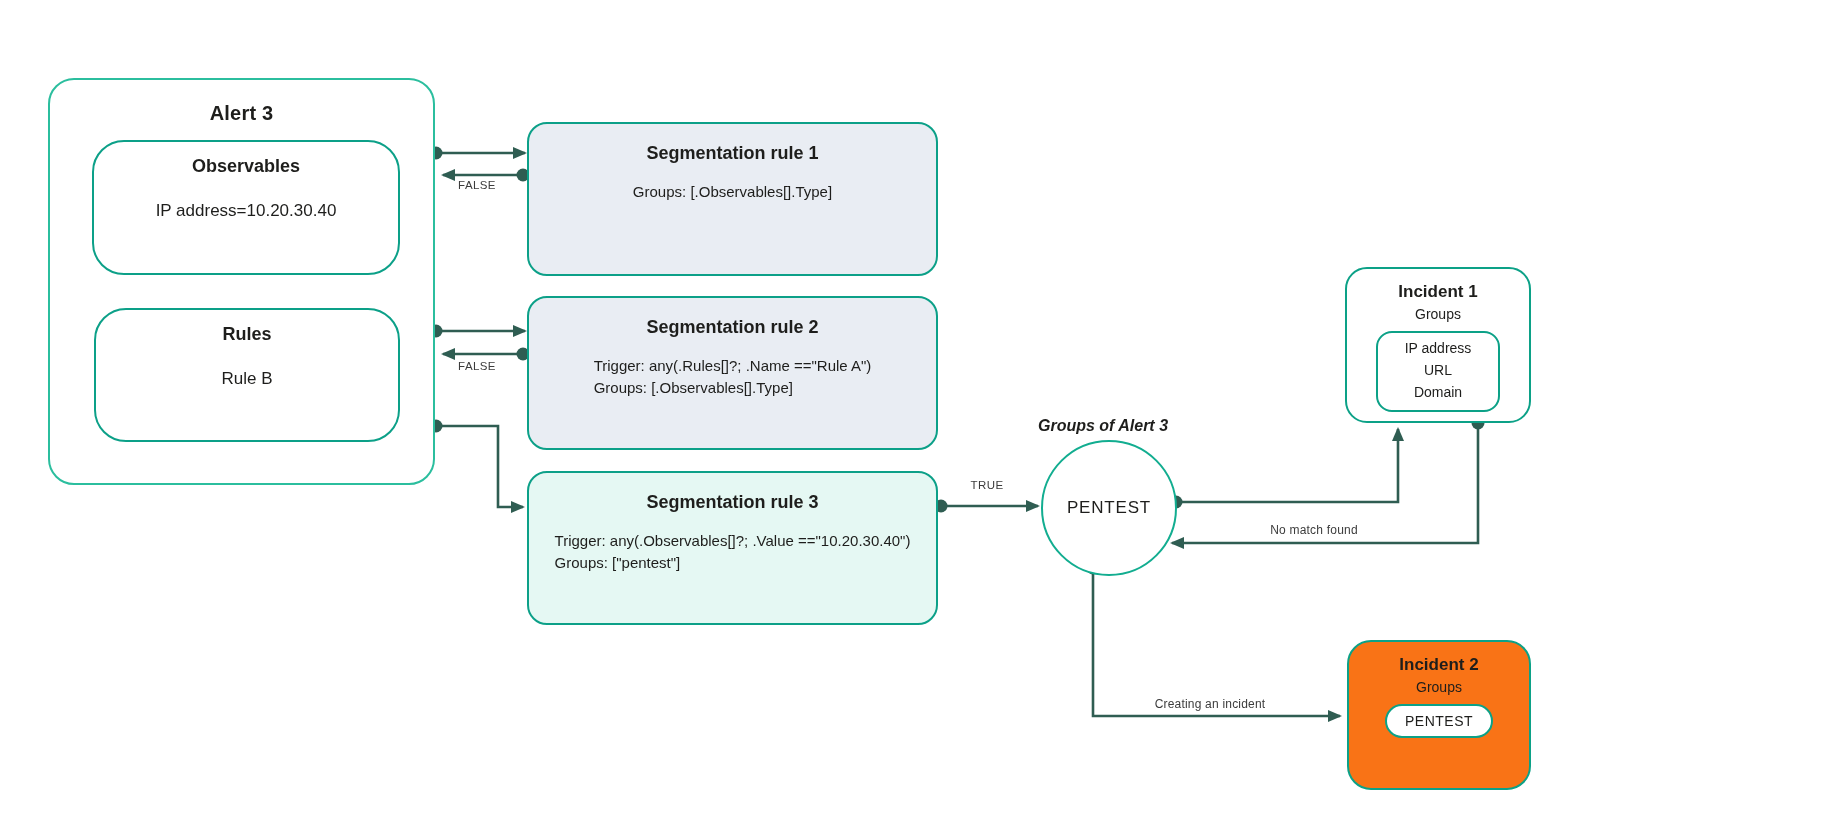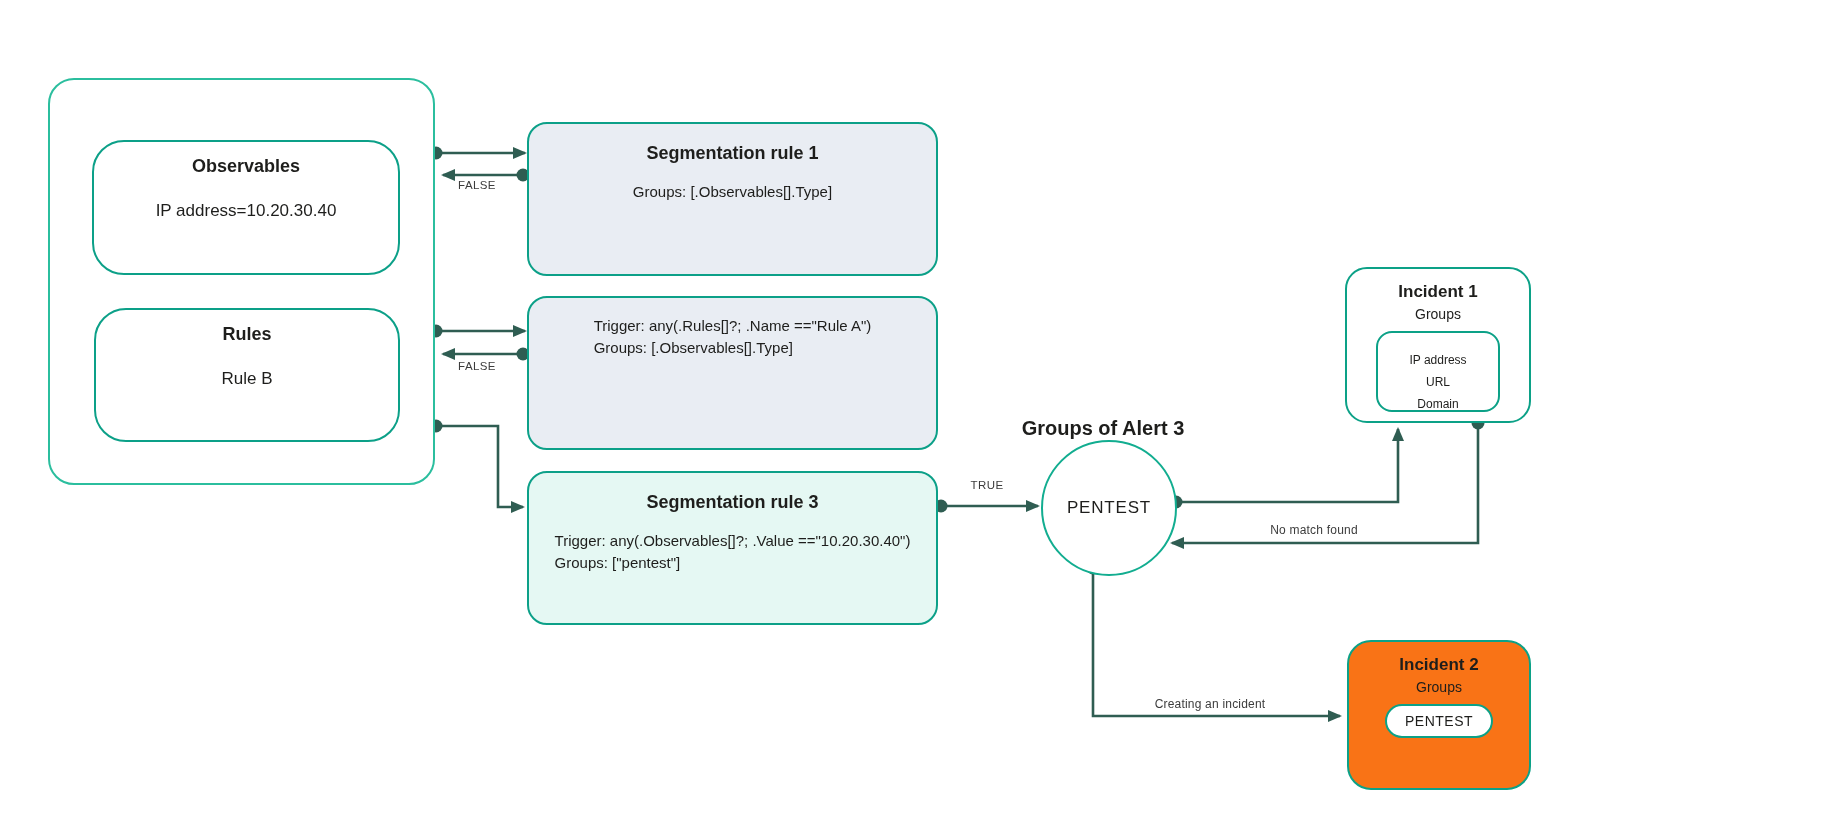--- a/index.html
+++ b/index.html
@@ -126,6 +126,7 @@
   </svg>
 
   <div class="abs alert-box">
+    <div class="abs alert-title">Alert 3</div>
     <div class="abs sub-box observables-box">
       <div class="sub-title">Observables</div>
       <div class="sub-value">IP address=10.20.30.40</div>

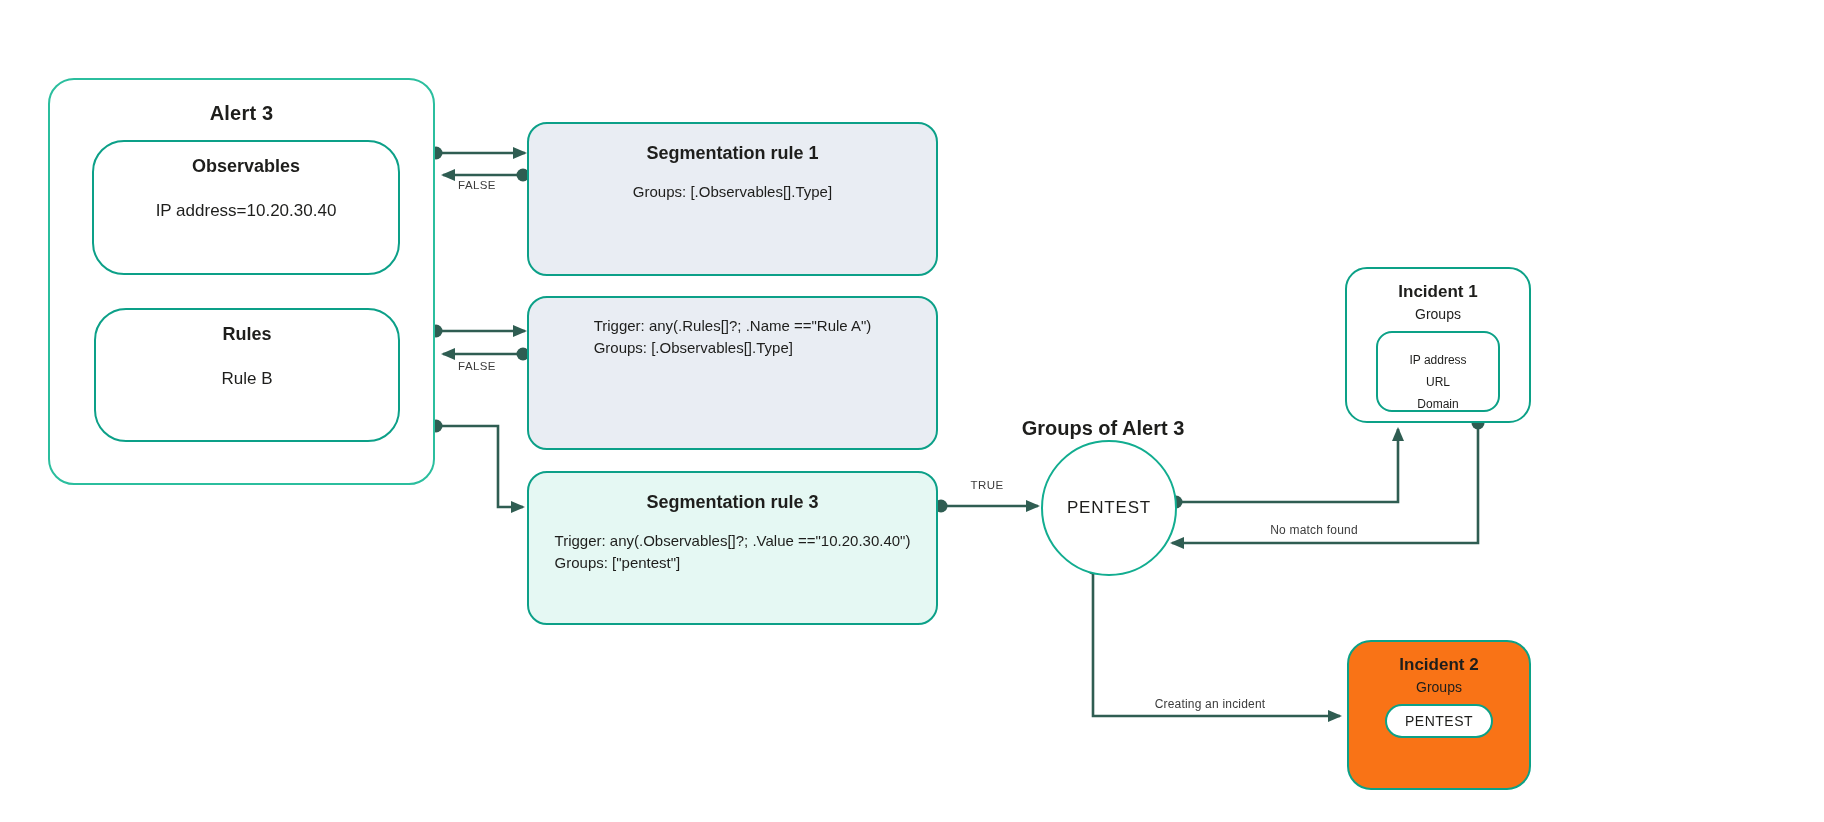--- a/index.html
+++ b/index.html
@@ -145,6 +145,7 @@
   </div>
 
   <div class="abs rule-box rule-gray rule-2">
+    <div class="rule-title">Segmentation rule 2</div>
     <div class="rule-body">
       <div>Trigger: any(.Rules[]?; .Name =="Rule A")</div>
       <div>Groups: [.Observables[].Type]</div>

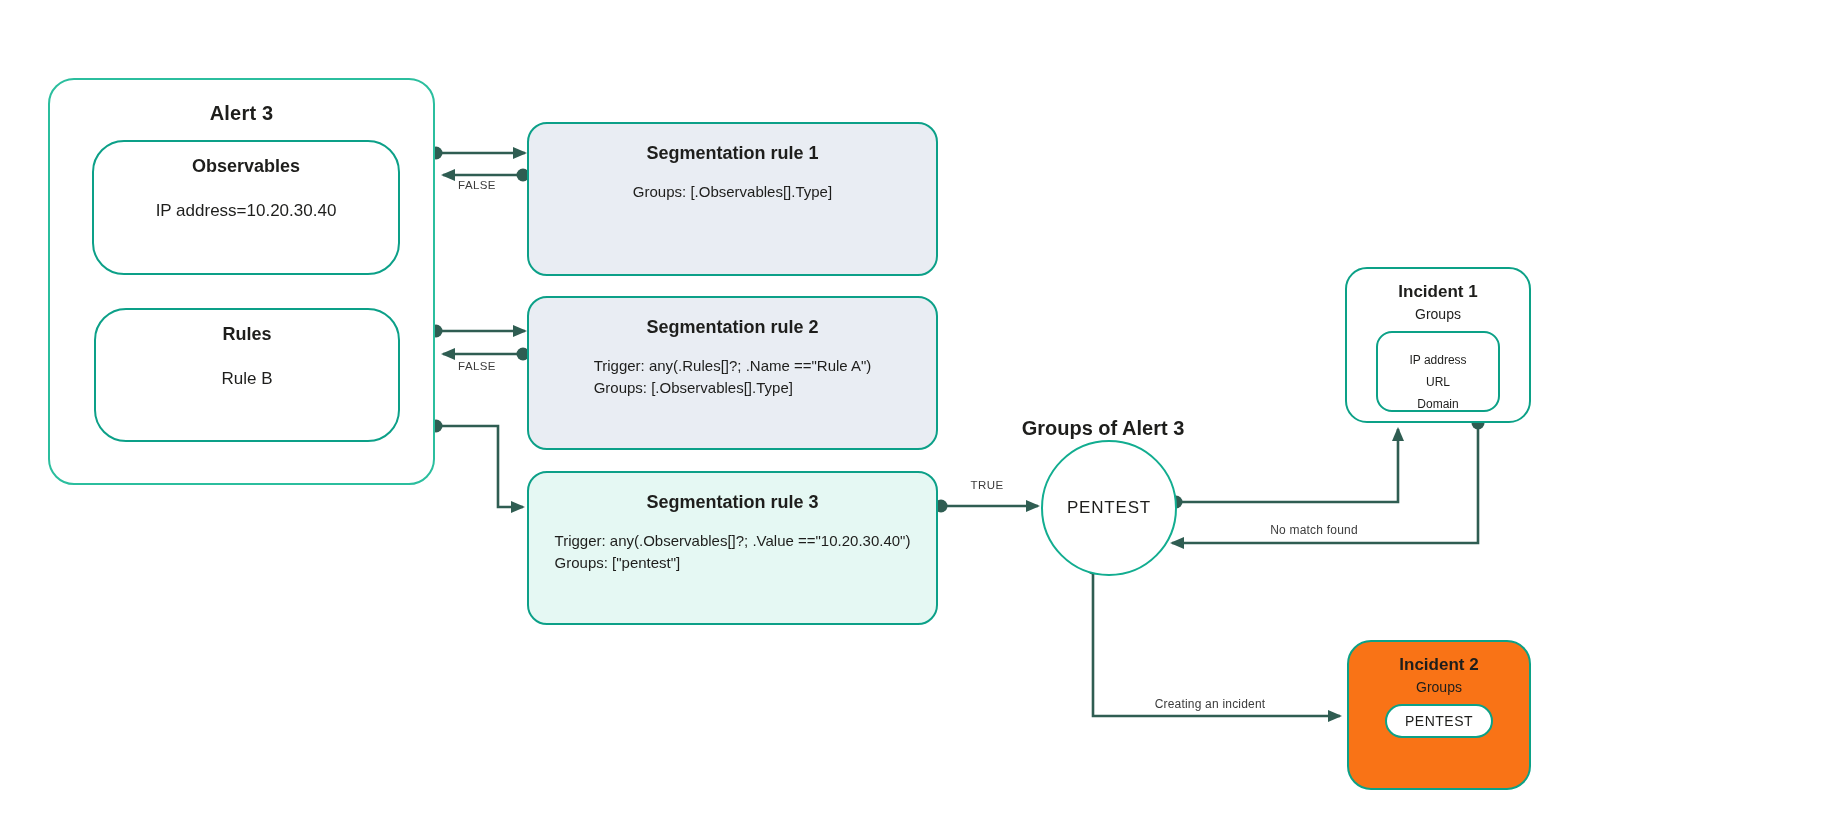--- a/index.html
+++ b/index.html
@@ -69,7 +69,7 @@
   .incident-inner{
     margin:9px auto 12px auto;width:124px;height:81px;
     border:2px solid #0ca187;border-radius:16px;background:#ffffff;
-    box-sizing:border-box;font-size:12px;line-height:22px;padding-top:16px;
+    box-sizing:border-box;font-size:14px;line-height:22px;padding-top:4px;
   }
   .pill{
     margin:9px auto 0 auto;width:108px;height:34px;

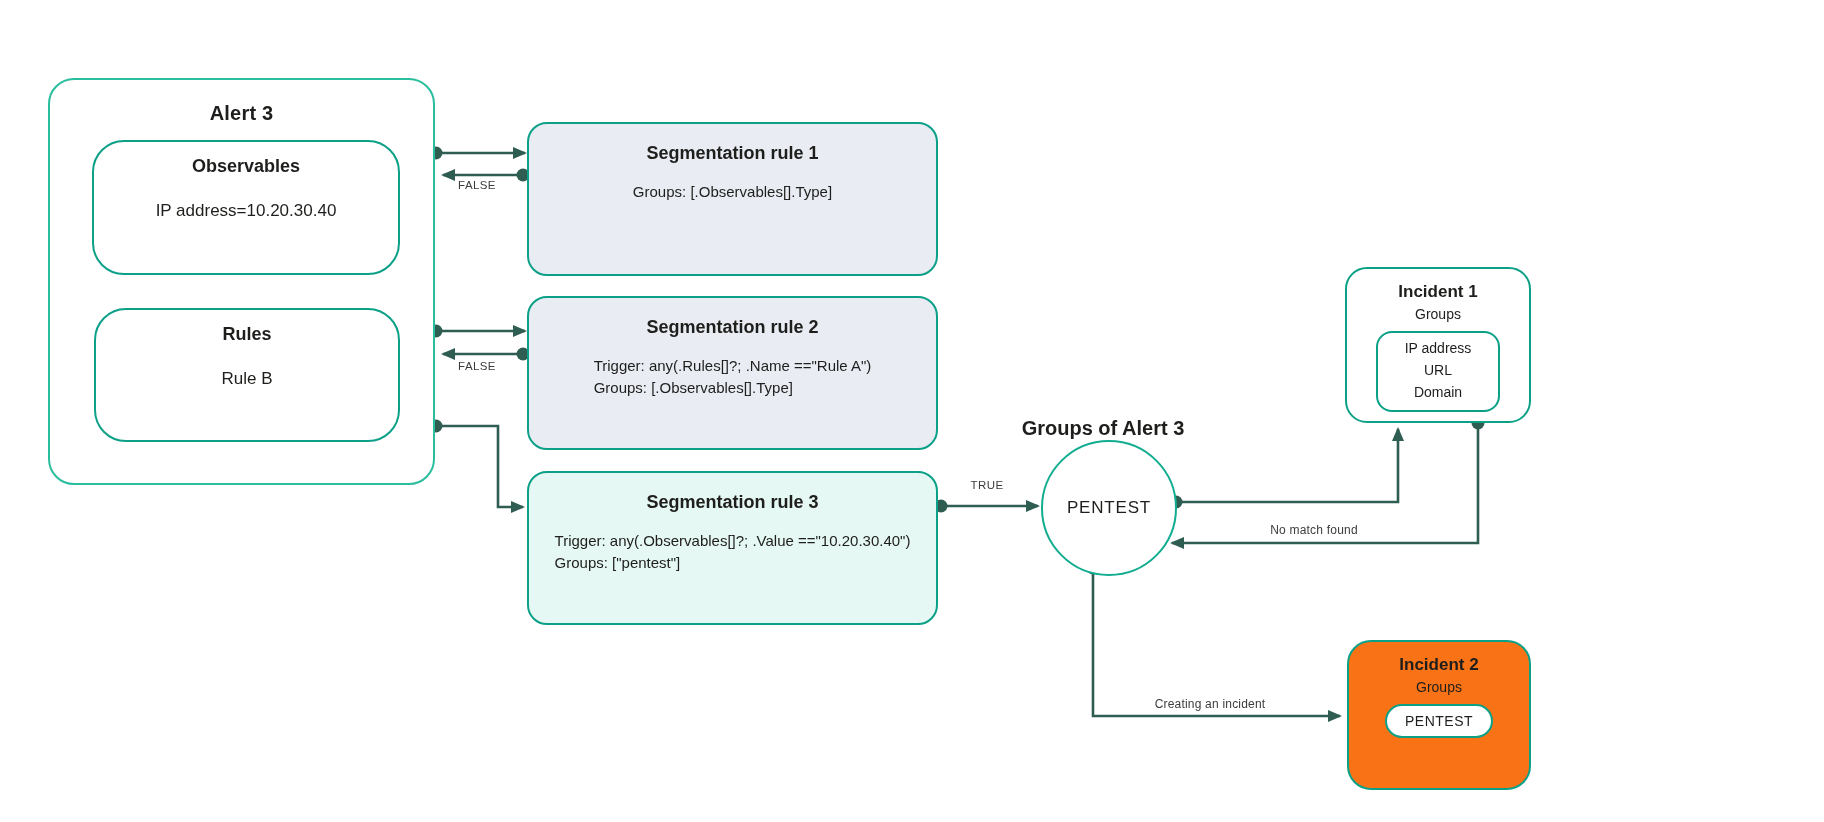--- a/index.html
+++ b/index.html
@@ -55,7 +55,7 @@
   }
   .groups-label{
     left:1103px;top:417px;transform:translateX(-50%);
-    font-size:20px;font-weight:700;white-space:nowrap;
+    font-size:16px;font-weight:700;white-space:nowrap;font-style:italic;
   }
   
   .incident{

